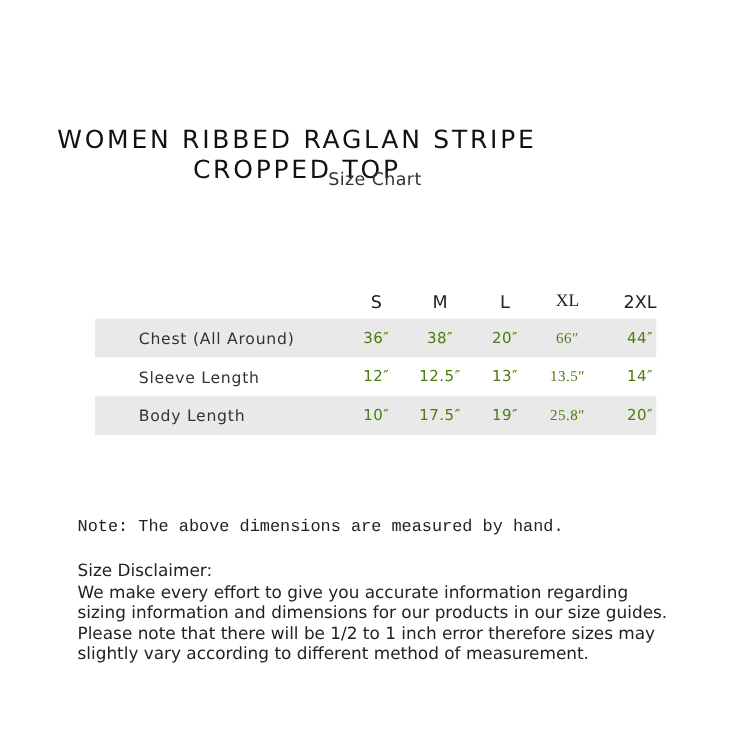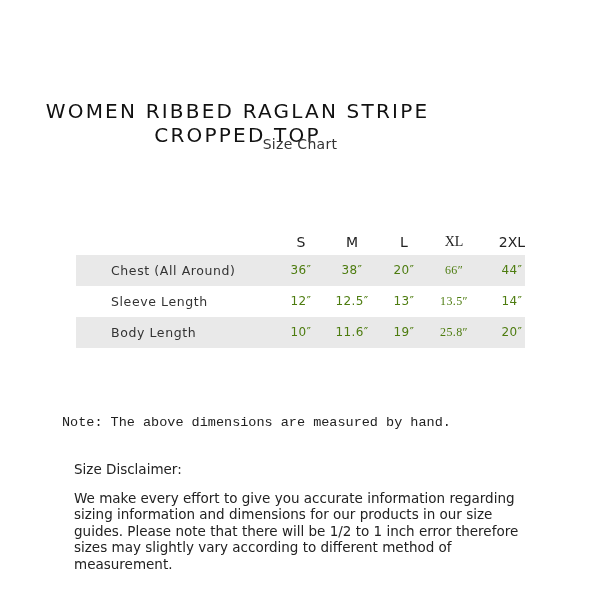--- a/index.html
+++ b/index.html
@@ -60,7 +60,7 @@
   <div class="row shaded">
     <span class="label">Body Length</span>
     <span class="cell c0">10″</span>
-    <span class="cell c1">11.6″</span>
+    <span class="cell c1">17.5″</span>
     <span class="cell c2">19″</span>
     <span class="cell c3">25.8″</span>
     <span class="cell c4">20″</span>

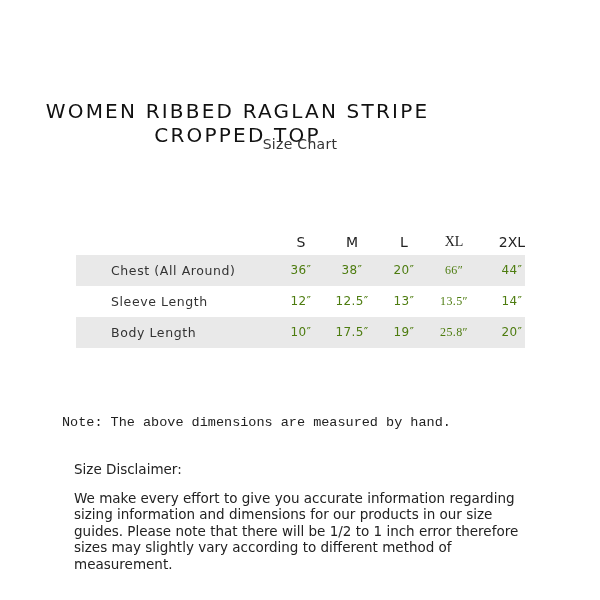--- a/index.html
+++ b/index.html
@@ -22,7 +22,7 @@
     .note { position: absolute; left: 62px; top: 415px; font-size: 13.5px; color: #222; font-family: Liberation Mono, monospace; }
     .disc { position: absolute; left: 62px; top: 449px; width: 480px; font-size: 13.5px;
             line-height: 16.5px; color: #222; }
-    .disc p { margin: 12px; }
+    .disc p { margin: 0; }
   </style>
 </head>
 <body>

